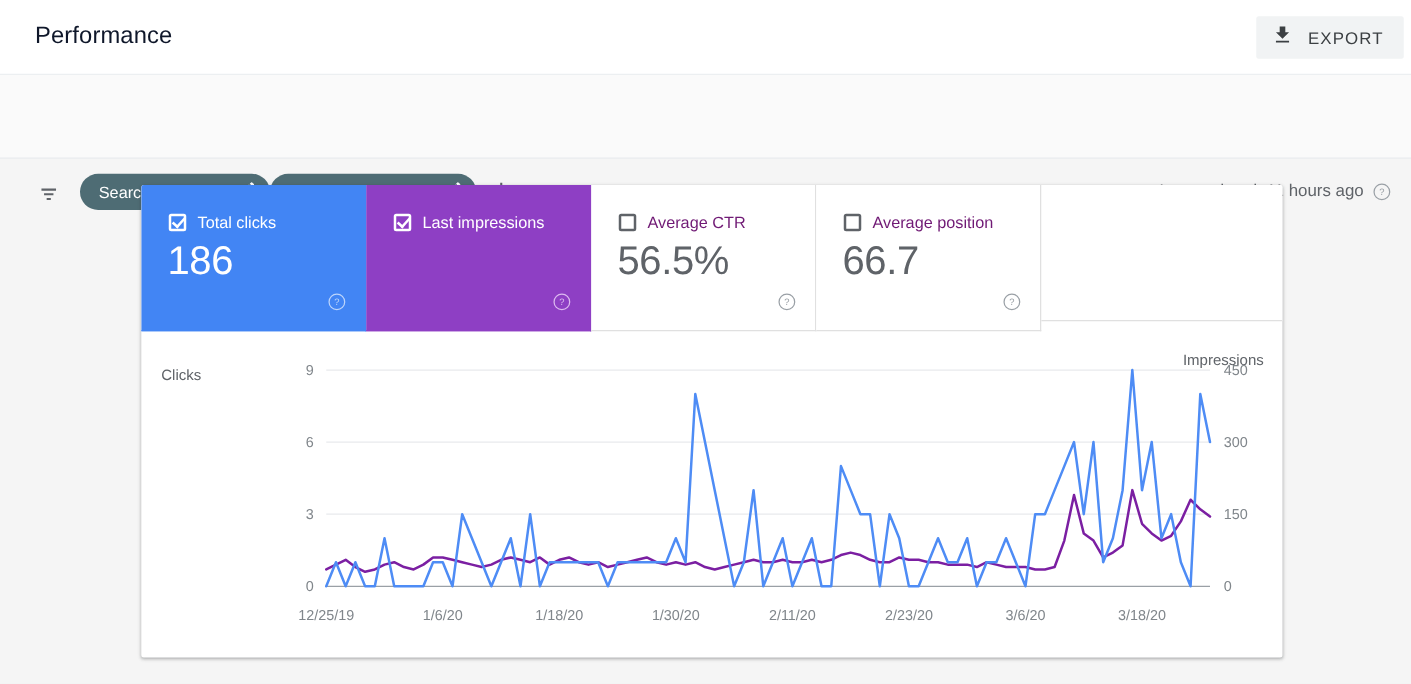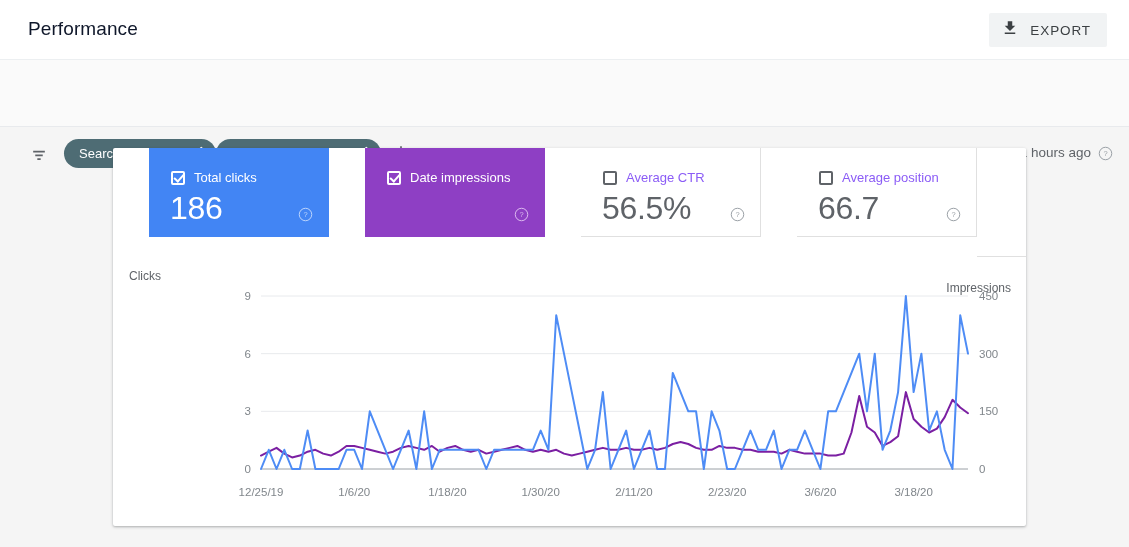--- a/index.html
+++ b/index.html
@@ -29,7 +29,7 @@
     letter-spacing: .1px;
   }
   .export-btn {
-    position: absolute; right: 22px; top: 13px;
+    position: absolute; right: 6px; top: 13px;
     height: 34px;
     display: flex; align-items: center; gap: 11px;
     padding: 0 16px 0 12px;

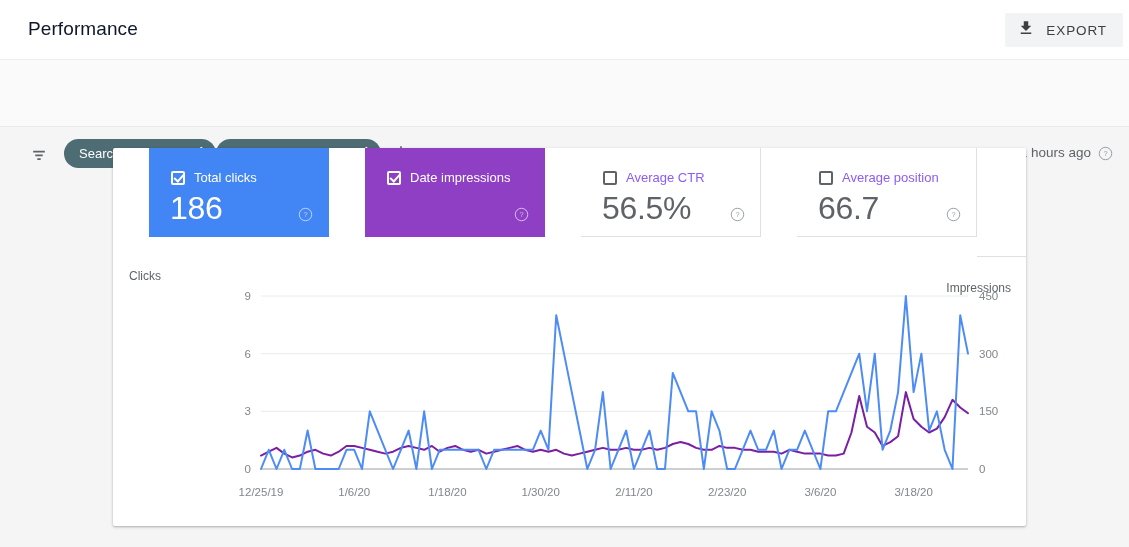--- a/index.html
+++ b/index.html
@@ -91,14 +91,13 @@
   
   .tiles { position: absolute; left: 0; top: 0; display: flex; }
   .tile {
-    width: 180px; height: 89px;
+    width: 180px; height: 117px;
     position: relative;
     box-sizing: border-box;
     cursor: pointer;
     background: #ffffff;
     border-right: 1px solid #e0e0e0;
     border-bottom: 1px solid #e0e0e0;
-    margin-left: 36px;
   }
   .tile.active-blue   { background: #4285f4; border-right-color: #4285f4; border-bottom-color:#4285f4; }
   .tile.active-purple { background: #8e3fc4; border-right-color: #8e3fc4; border-bottom-color:#8e3fc4; }

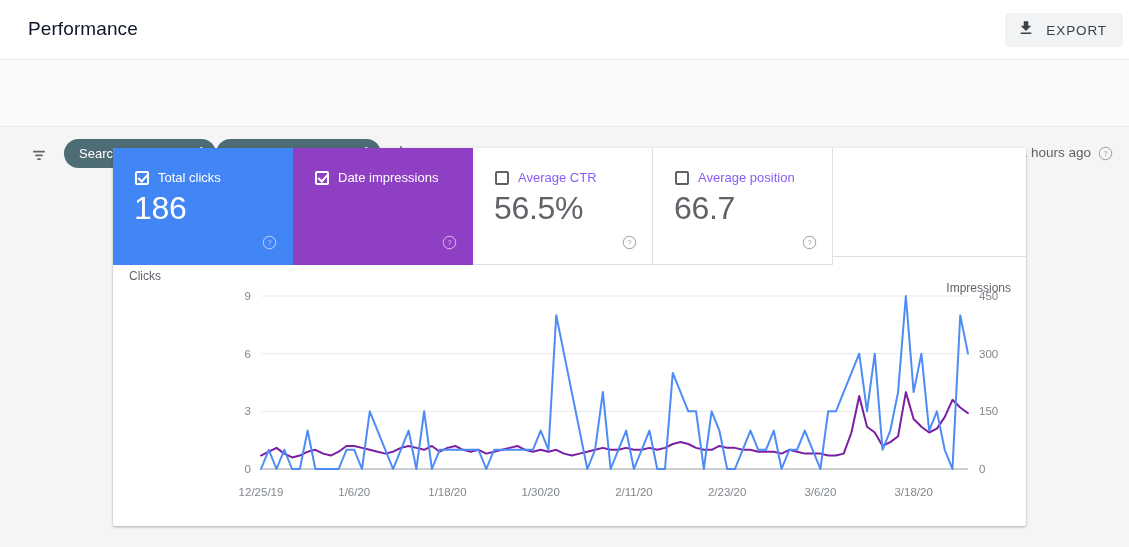--- a/index.html
+++ b/index.html
@@ -228,7 +228,7 @@
       <div class="tile active-purple">
         <div class="tile-head">
           <span class="cbox checked"></span>
-          <span class="tile-label">Date impressions</span>
+          <span class="tile-label">Last impressions</span>
         </div>
         <span class="tile-help">
           <svg width="15" height="15" viewBox="0 0 24 24">

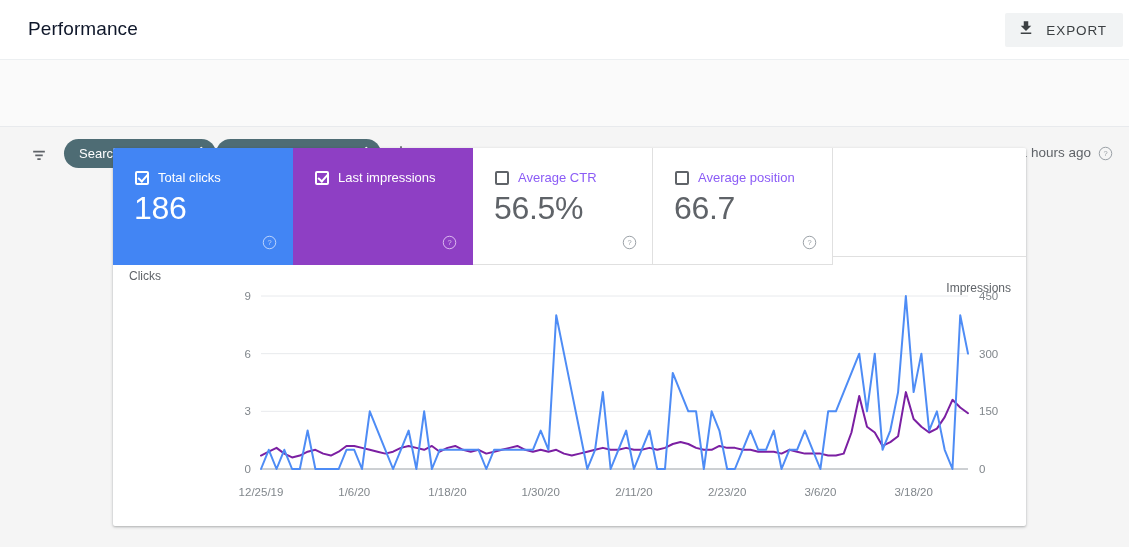--- a/index.html
+++ b/index.html
@@ -118,7 +118,7 @@
     border: solid #ffffff; border-width: 0 2px 2px 0;
     transform: rotate(42deg);
   }
-  .tile-label { font-size: 13px; color: #8b5cf6; white-space: nowrap; }
+  .tile-label { font-size: 13px; color: #701a75; white-space: nowrap; }
   .tile.active-blue .tile-label, .tile.active-purple .tile-label { color: #ffffff; }
   .tile-value {
     position: absolute; left: 21px; top: 42px;

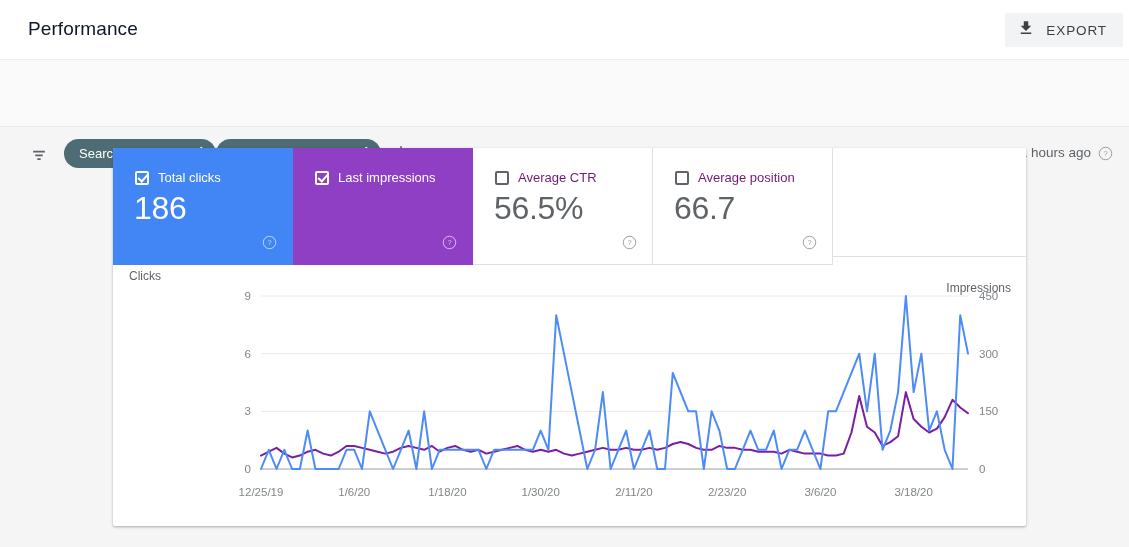--- a/index.html
+++ b/index.html
@@ -137,7 +137,7 @@
   .axis-title {
     position: absolute; font-size: 12px; color: #5f6368;
   }
-  #clicks-axis-title { left: 16px; top: 12px; }
+  #clicks-axis-title { left: 16px; top: 36px; }
   #impr-axis-title   { right: 15px; top: 24px; }
   .chart-svg { position: absolute; left: 0; top: 0; }
   .tick {

